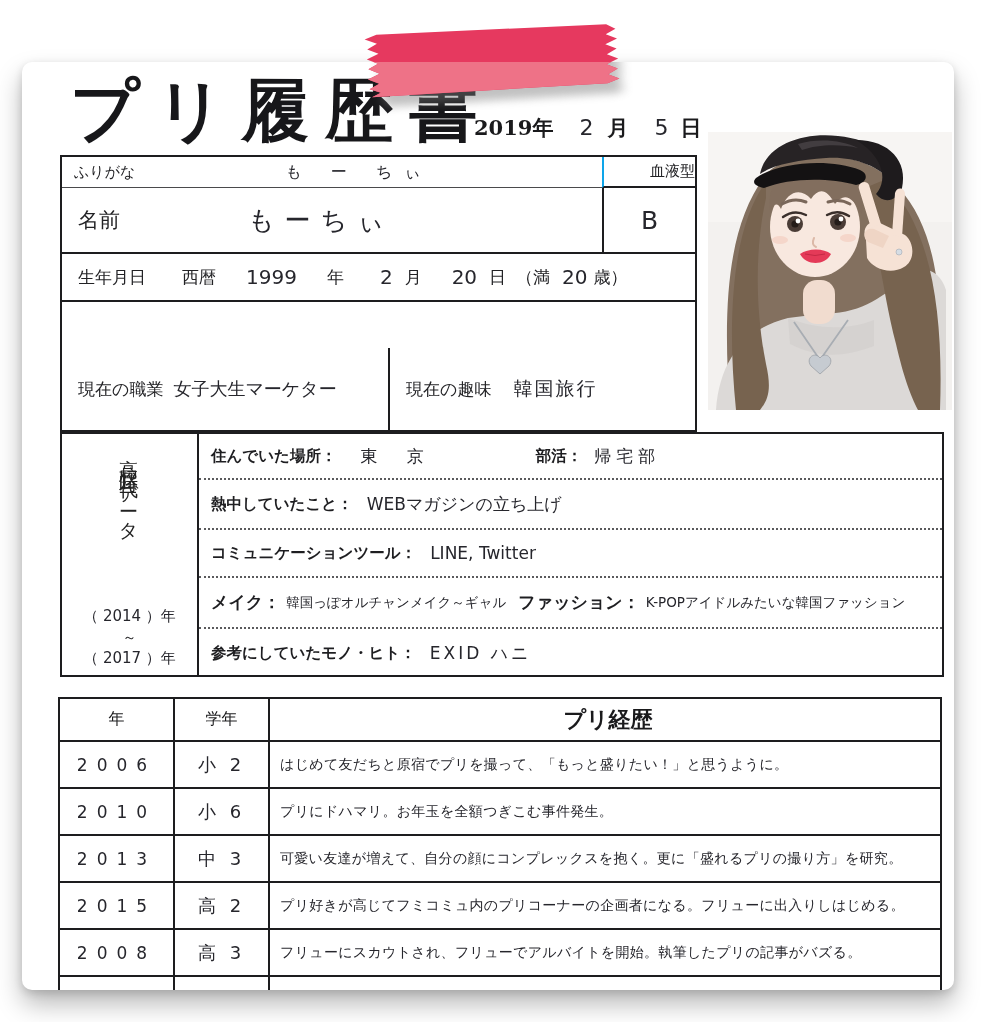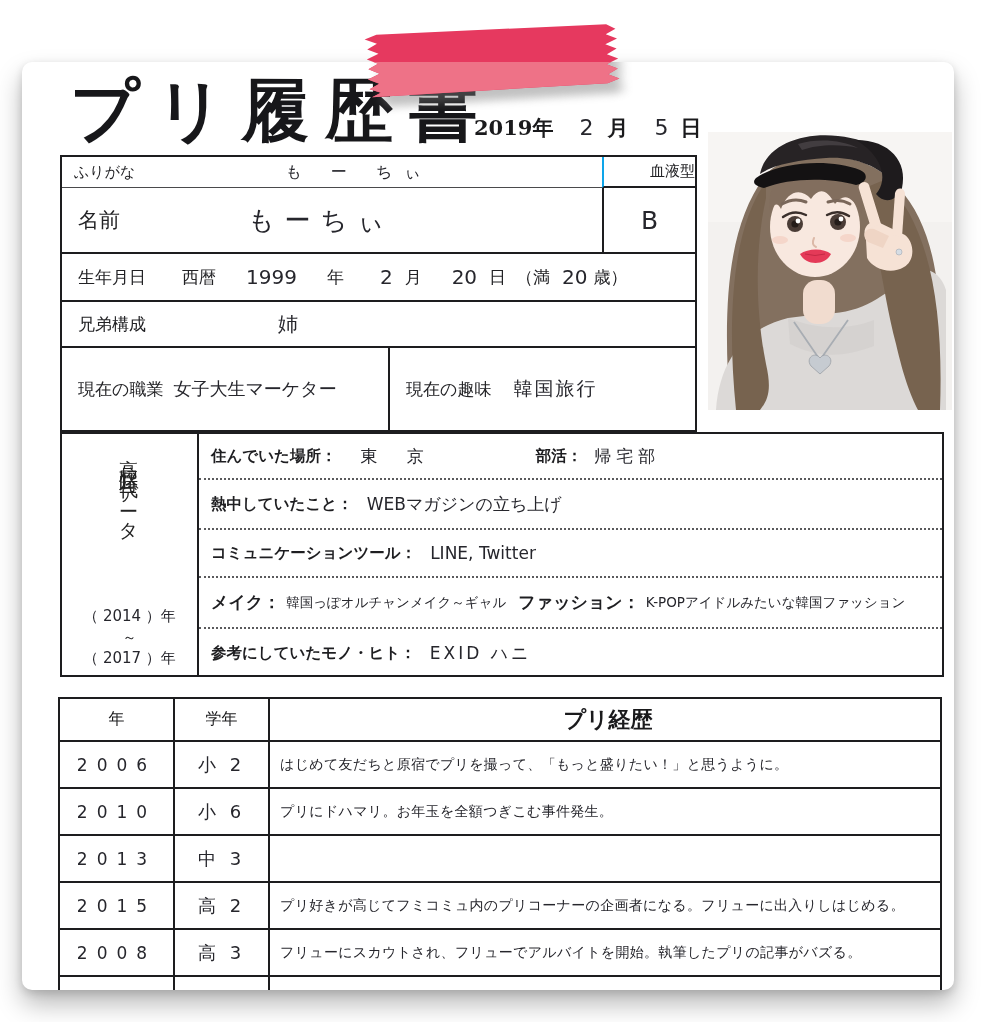--- a/index.html
+++ b/index.html
@@ -126,10 +126,6 @@
         <span class="lbl b-ao">（満</span>
         <span class="hand b-age">20</span>
         <span class="lbl b-ac">歳）</span>
-      </div>
-      <div class="cell tf-r4">
-        <span class="lbl pl">兄弟構成</span>
-        <span class="hand sib-v">姉</span>
       </div>
       <div class="cell tf-r5a">
         <span class="lbl pl">現在の職業</span>

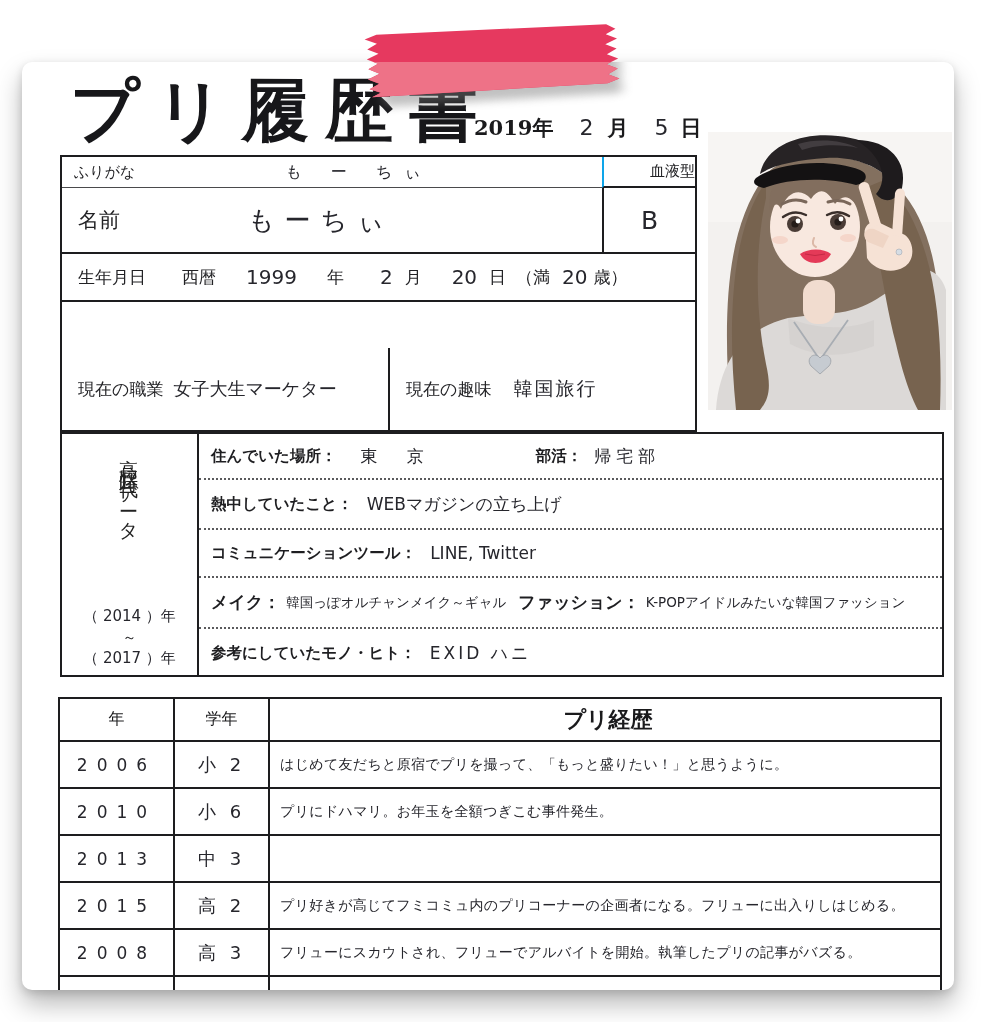--- a/index.html
+++ b/index.html
@@ -235,6 +235,7 @@
       <div class="ht-row ht-r">
         <div class="htc c-year hand v-year">2013</div>
         <div class="htc c-grade hand v-grade">中 3</div>
+        <div class="htc c-desc hand v-desc">可愛い友達が増えて、自分の顔にコンプレックスを抱く。更に「盛れるプリの撮り方」を研究。</div>
       </div>
       <div class="ht-row ht-r">
         <div class="htc c-year hand v-year">2015</div>

